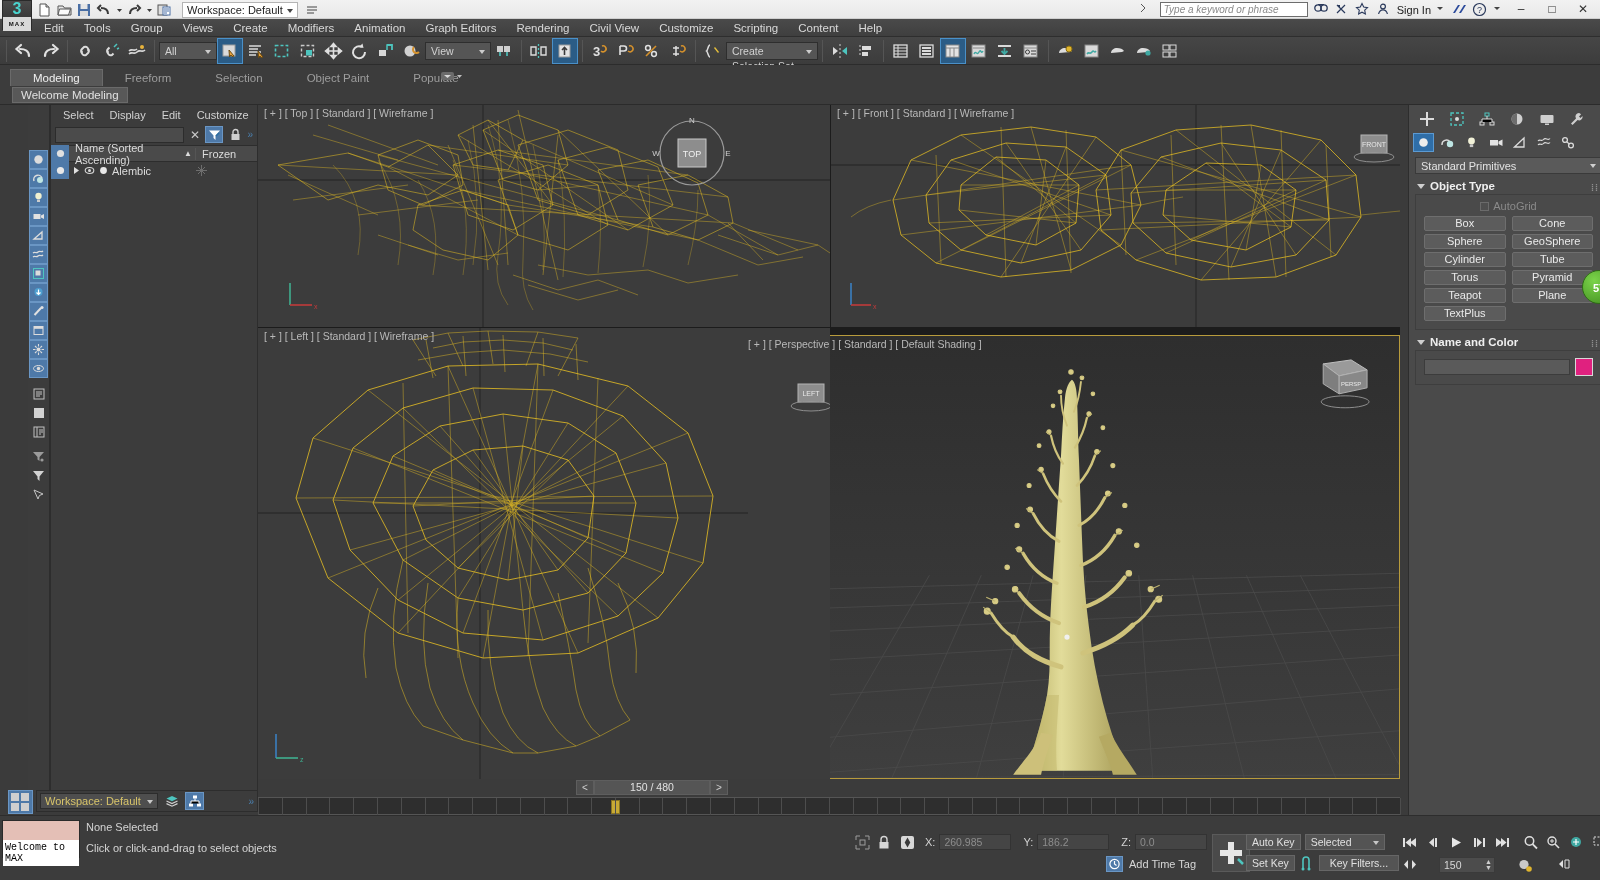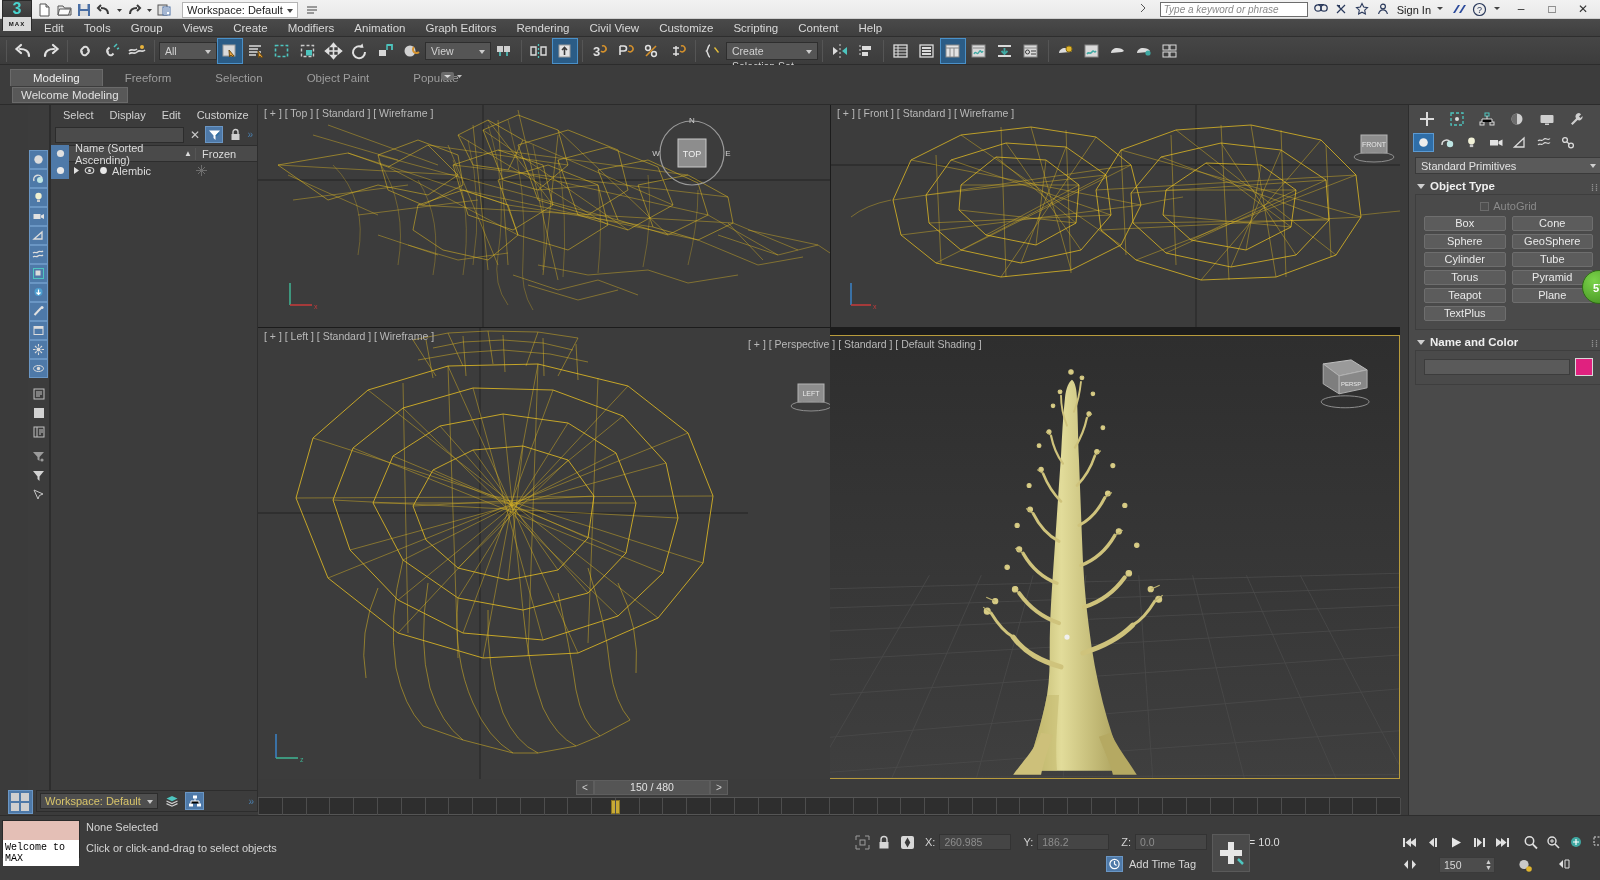--- a/index.html
+++ b/index.html
@@ -1348,6 +1348,23 @@
         </svg>
     </div>
 
+    <div class="keycol">
+      <div style="display:flex;gap:4px;align-items:center">
+        <span class="kbtn">Auto Key</span>
+        <span class="kcombo">Selected</span>
+      </div>
+      <div style="display:flex;gap:4px;align-items:center;margin-top:5px">
+        <span class="kbtn">Set Key</span>
+        <span>
+          <svg width="16" height="16" viewBox="0 0 16 16">
+              <path d="M4 13V5a3 3 0 016 0v8" fill="none" stroke="#4ec5bf" stroke-width="1.6"></path>
+              <circle cx="4" cy="14" r="1.5" fill="#4ec5bf"></circle>
+              <circle cx="10" cy="14" r="1.5" fill="#4ec5bf"></circle>
+            </svg>
+        </span>
+        <span class="kbtn" style="padding:0 10px">Key Filters...</span>
+      </div>
+    </div>
 
     <div class="playrow">
       <div class="pbtn">

